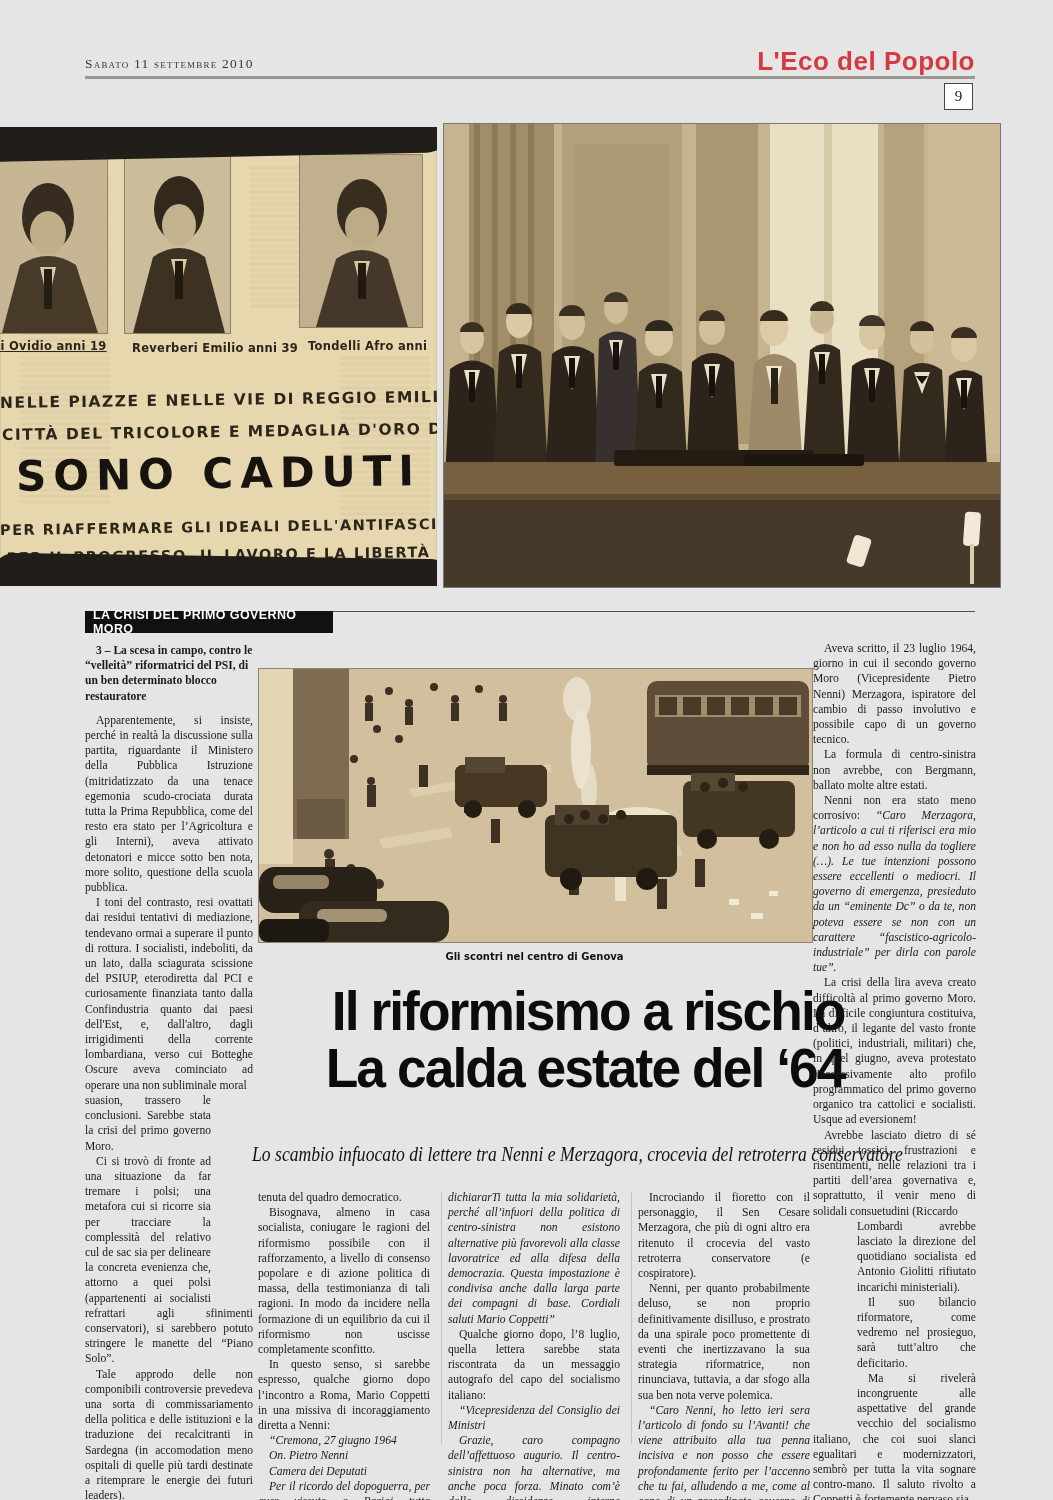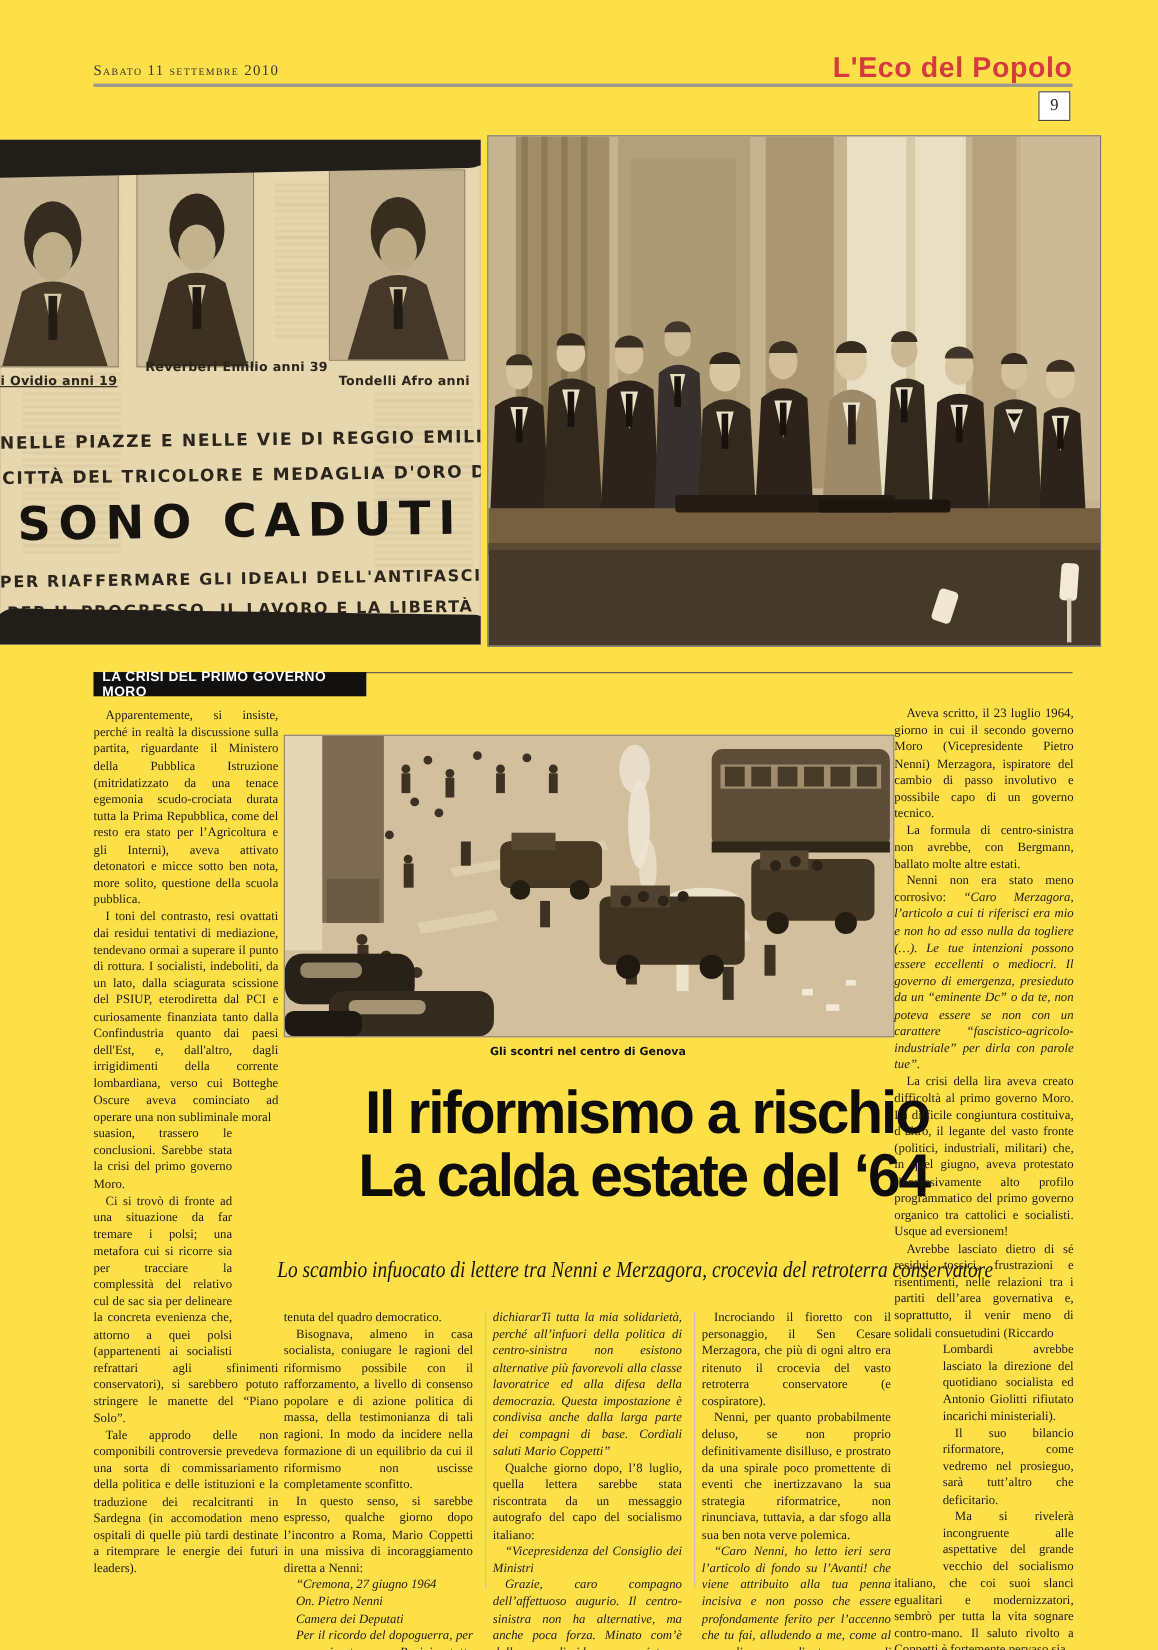--- a/index.html
+++ b/index.html
@@ -3,7 +3,7 @@
 <meta charset="utf-8">
 <style>
   html,body{margin:0;padding:0;background:#ffffff;}
-  #page{position:relative;width:1053px;height:1500px;background:#fde047;overflow:hidden;
+  #page{position:relative;width:1053px;height:1500px;background:#e5e5e5;overflow:hidden;
         font-family:"Liberation Serif",serif;color:#1c1a17;}
   
   .date{position:absolute;left:85px;top:56px;font-size:13.5px;font-variant:small-caps;

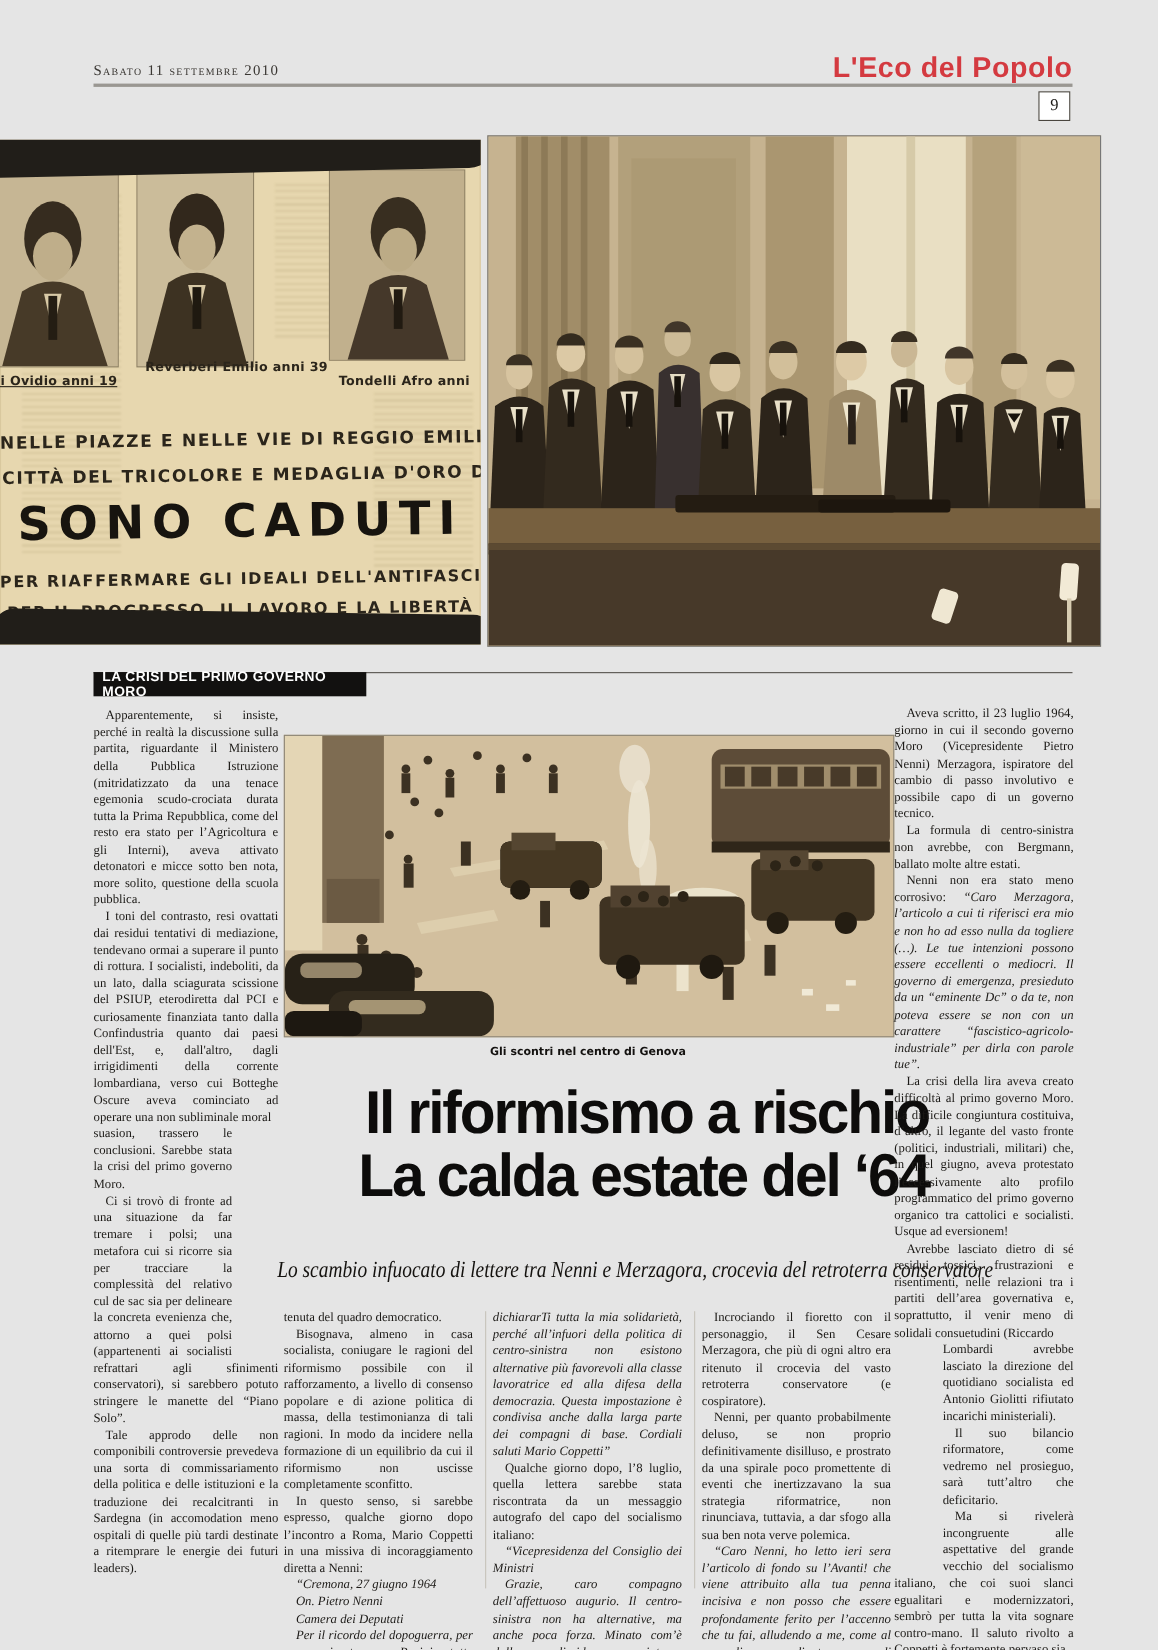--- a/index.html
+++ b/index.html
@@ -116,7 +116,7 @@
     </div>
 
     <div class="cap" style="left:-8px;top:212px;text-decoration:underline;">ni Ovidio anni 19</div>
-    <div class="cap" style="left:132px;top:199px;">Reverberi Emilio anni 39</div>
+    <div class="cap" style="left:132px;top:214px;">Reverberi Emilio anni 39</div>
     <div class="cap" style="left:308px;top:212px;">Tondelli Afro anni</div>
 
     <div class="ln small tilt" style="top:264px;">NELLE PIAZZE E NELLE VIE DI REGGIO EMILIA</div>

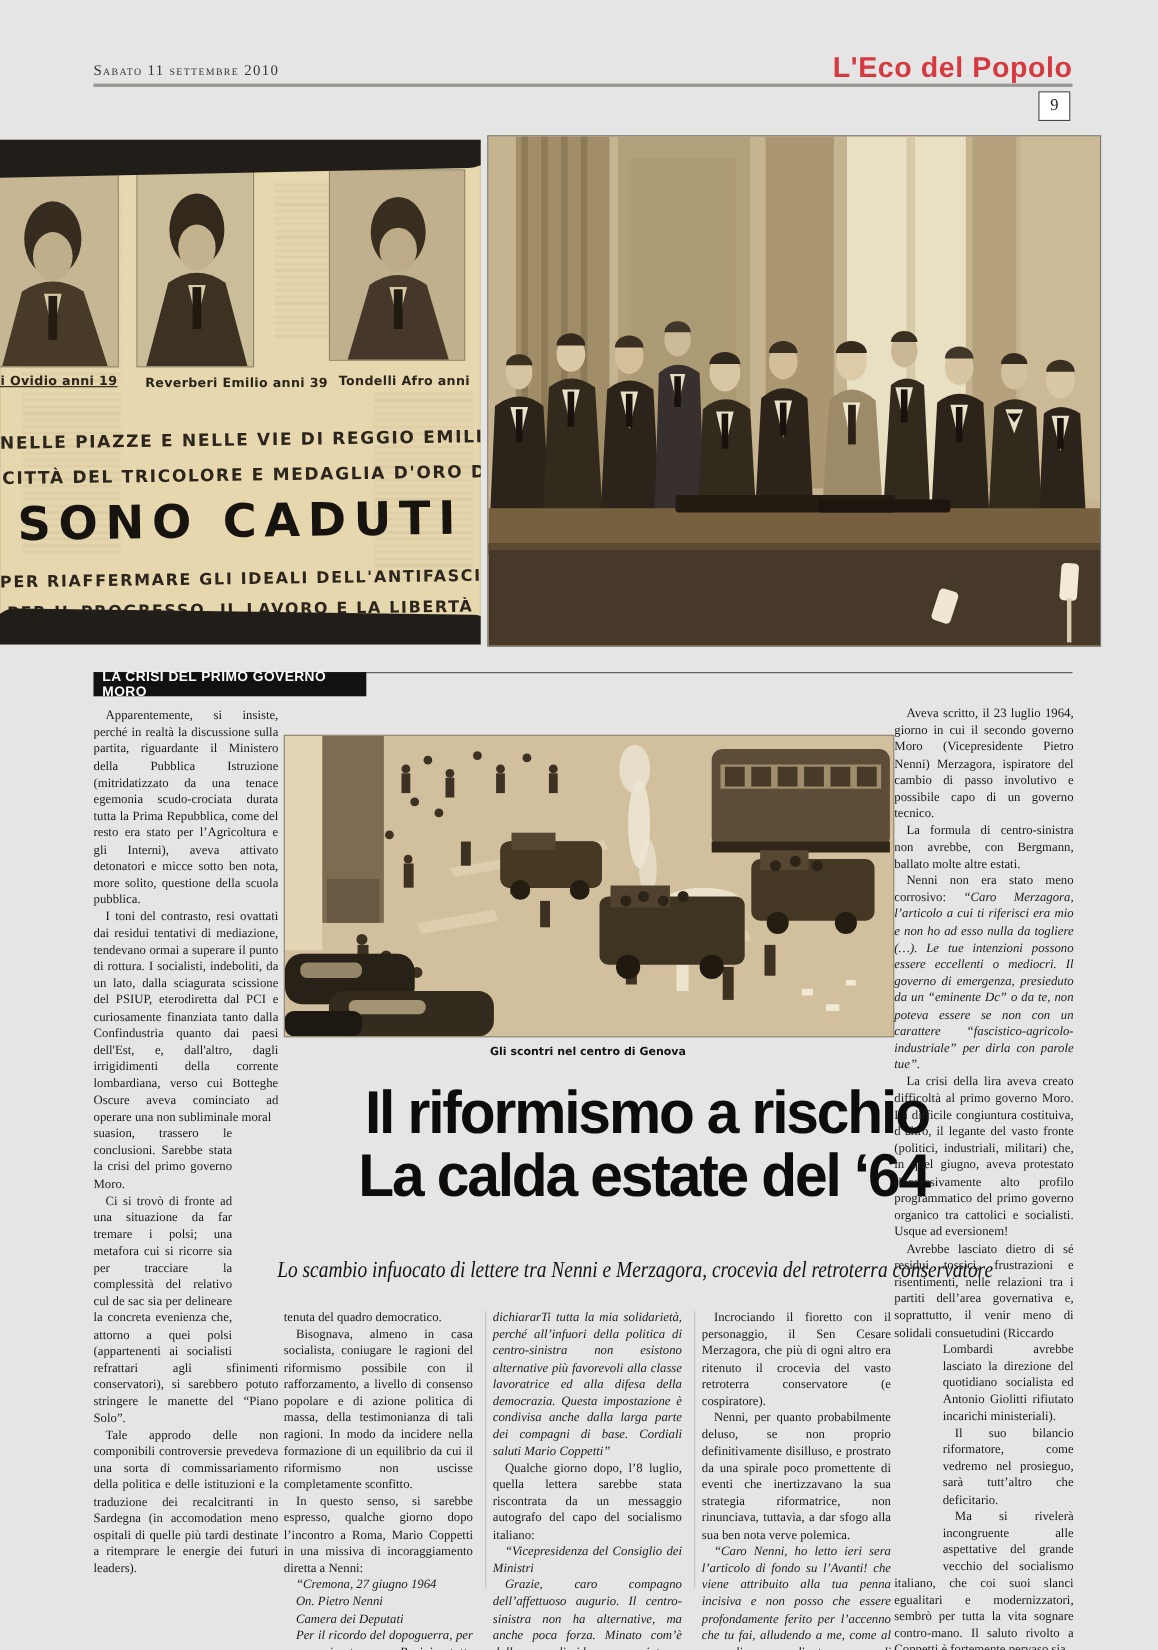--- a/index.html
+++ b/index.html
@@ -340,6 +340,7 @@
   </div>
 
   <div id="col1" class="col">
+      <p class="lead">3 – La scesa in campo, contro le “velleità” riformatrici del PSI, di un ben determinato blocco restauratore</p>
       <p>Apparentemente, si insiste, perché in realtà la discussione sulla partita, riguardante il Ministero della Pubblica Istruzione (mitridatizzato da una tenace egemonia scudo-crociata durata tutta la Prima Repubblica, come del resto era stato per l’Agricoltura e gli Interni), aveva attivato detonatori e micce sotto ben nota, more solito, questione della scuola pubblica.</p>
       <p>I toni del contrasto, resi ovattati dai residui tentativi di mediazione, tendevano ormai a superare il punto di rottura. I socialisti, indeboliti, da un lato, dalla sciagurata scissione del PSIUP, eterodiretta dal PCI e curiosamente finanziata tanto dalla Confindustria quanto dai paesi dell'Est, e, dall'altro, dagli irrigidimenti della corrente lombardiana, verso cui Botteghe Oscure aveva cominciato ad operare una non subliminale moral</p>
       <div class="spacer right" style="width: 42px; height: 206px;"></div>

